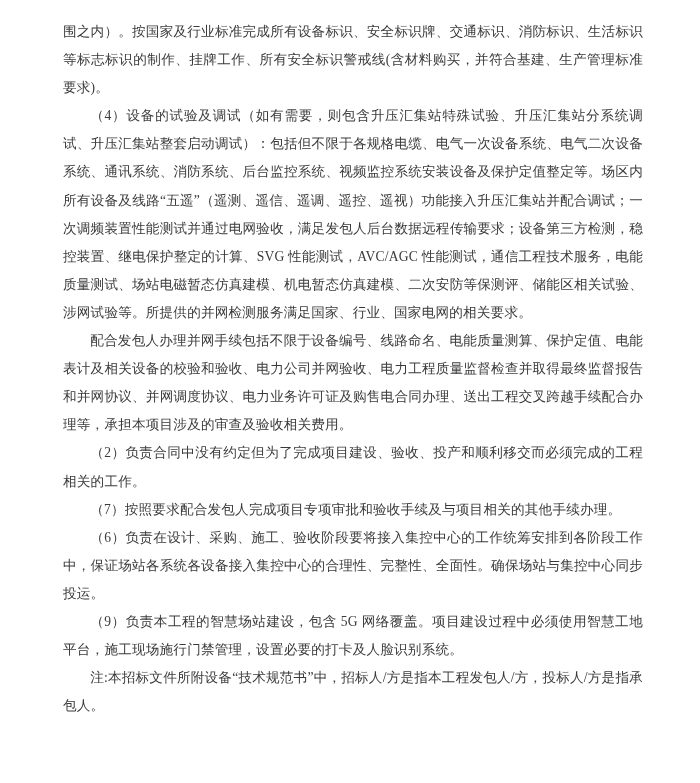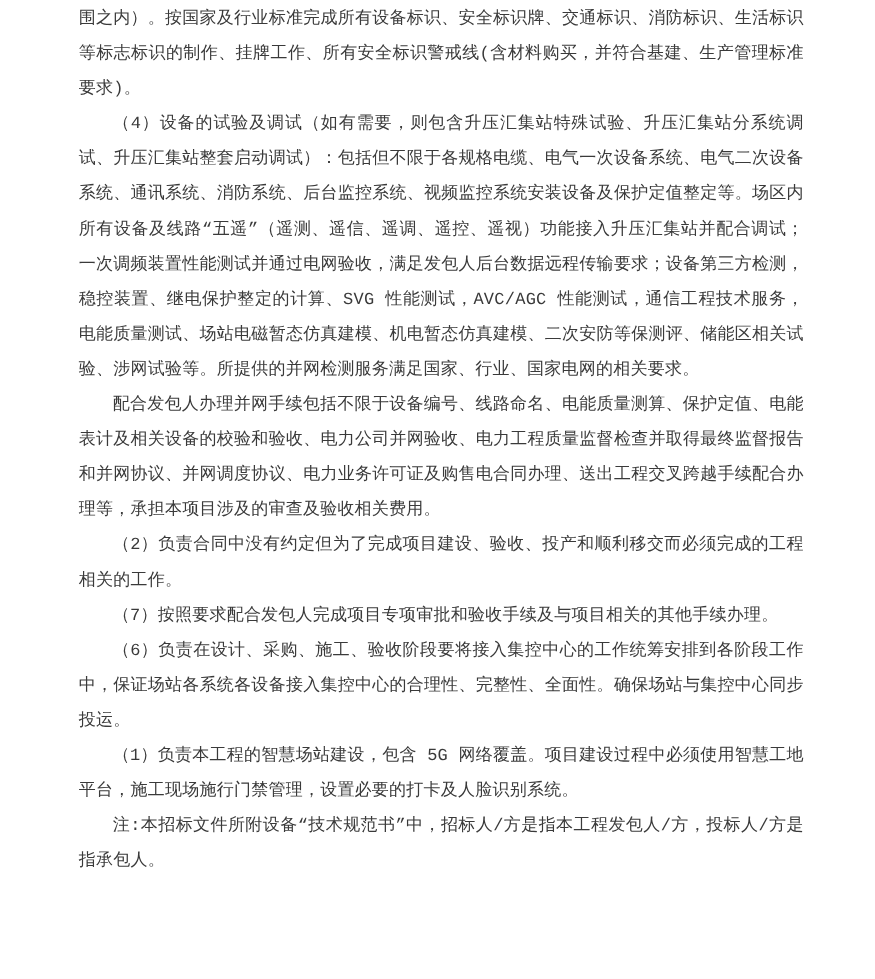--- a/index.html
+++ b/index.html
@@ -18,9 +18,8 @@
     width: 700px;
     height: 783px;
     background: #ffffff;
-    padding: 2px 57px 0 63px;
+    padding: 18px 57px 0 63px;
     overflow: hidden;
-    font-family: Liberation Mono, monospace;
   }
   .para {
     margin: 0;

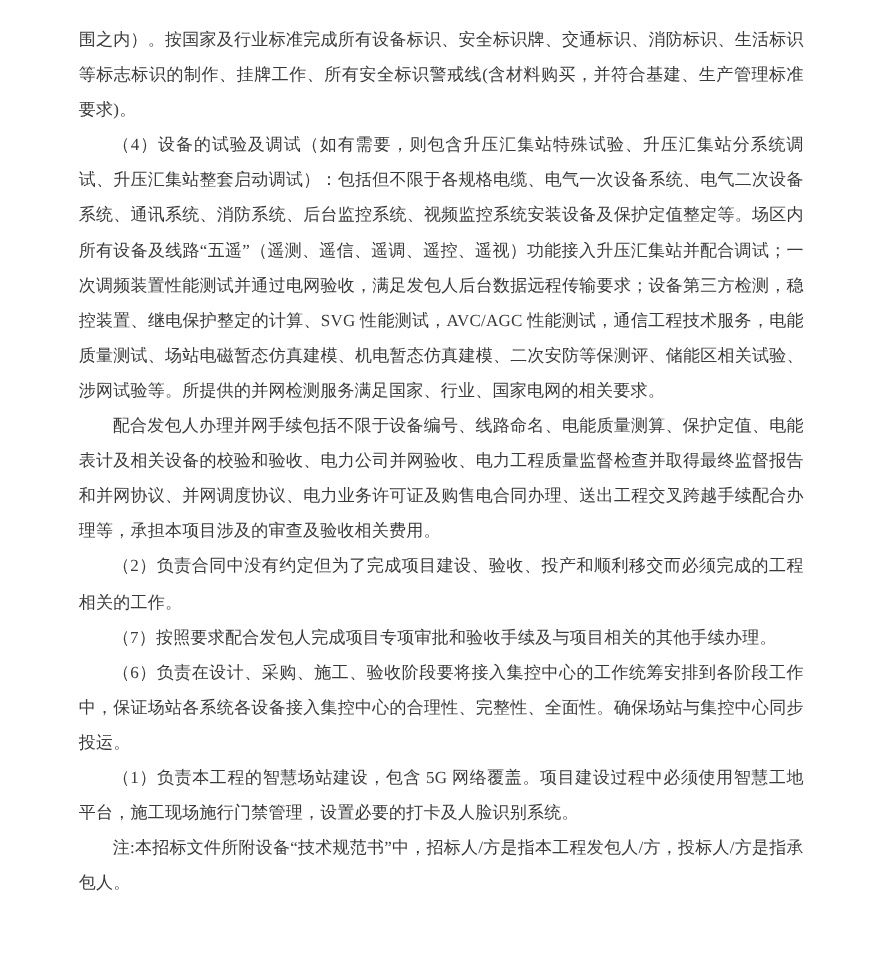--- a/index.html
+++ b/index.html
@@ -45,7 +45,7 @@
   <p class="para indent">（2）负责合同中没有约定但为了完成项目建设、验收、投产和顺利移交而必须完成的工程相关的工作。</p>
   <p class="para indent">（7）按照要求配合发包人完成项目专项审批和验收手续及与项目相关的其他手续办理。</p>
   <p class="para indent">（6）负责在设计、采购、施工、验收阶段要将接入集控中心的工作统筹安排到各阶段工作中，保证场站各系统各设备接入集控中心的合理性、完整性、全面性。确保场站与集控中心同步投运。</p>
-  <p class="para indent">（1）负责本工程的智慧场站建设，包含 5G 网络覆盖。项目建设过程中必须使用智慧工地平台，施工现场施行门禁管理，设置必要的打卡及人脸识别系统。</p>
+  <p class="para indent">（9）负责本工程的智慧场站建设，包含 5G 网络覆盖。项目建设过程中必须使用智慧工地平台，施工现场施行门禁管理，设置必要的打卡及人脸识别系统。</p>
   <p class="para indent">注:本招标文件所附设备“技术规范书”中，招标人/方是指本工程发包人/方，投标人/方是指承包人。</p>
 
 </main>

